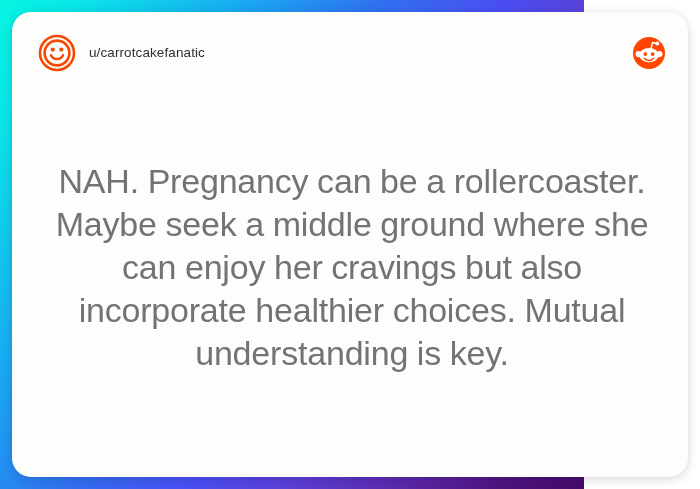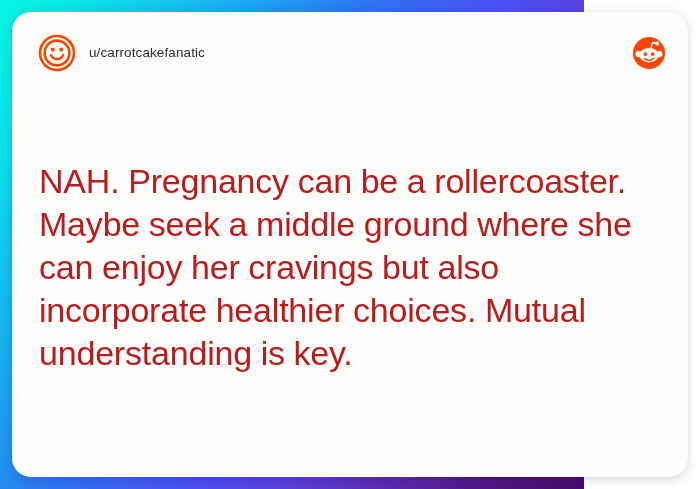--- a/index.html
+++ b/index.html
@@ -18,6 +18,7 @@
     width: 584px;
     height: 489px;
     box-sizing: border-box;
+    text-align: center;
   }
 
   

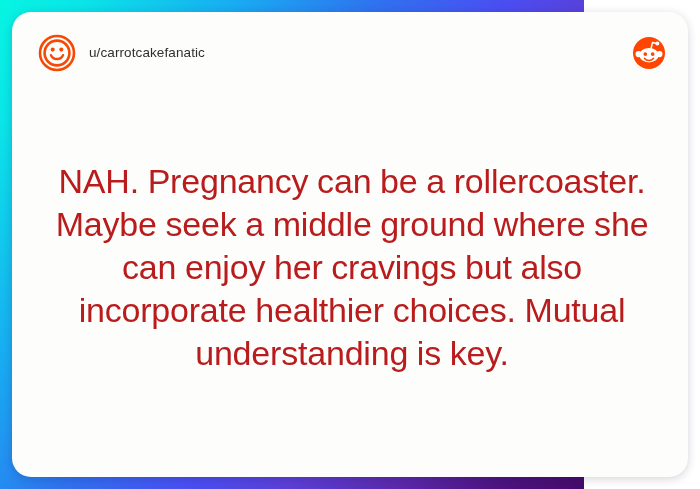--- a/index.html
+++ b/index.html
@@ -101,7 +101,7 @@
     font-size: 34px;
     line-height: 43px;
     font-weight: 300;
-    color: #b91c1c;
+    color: #737373;
     letter-spacing: -0.2px;
     word-spacing: -0.5px;
     margin: 0;

